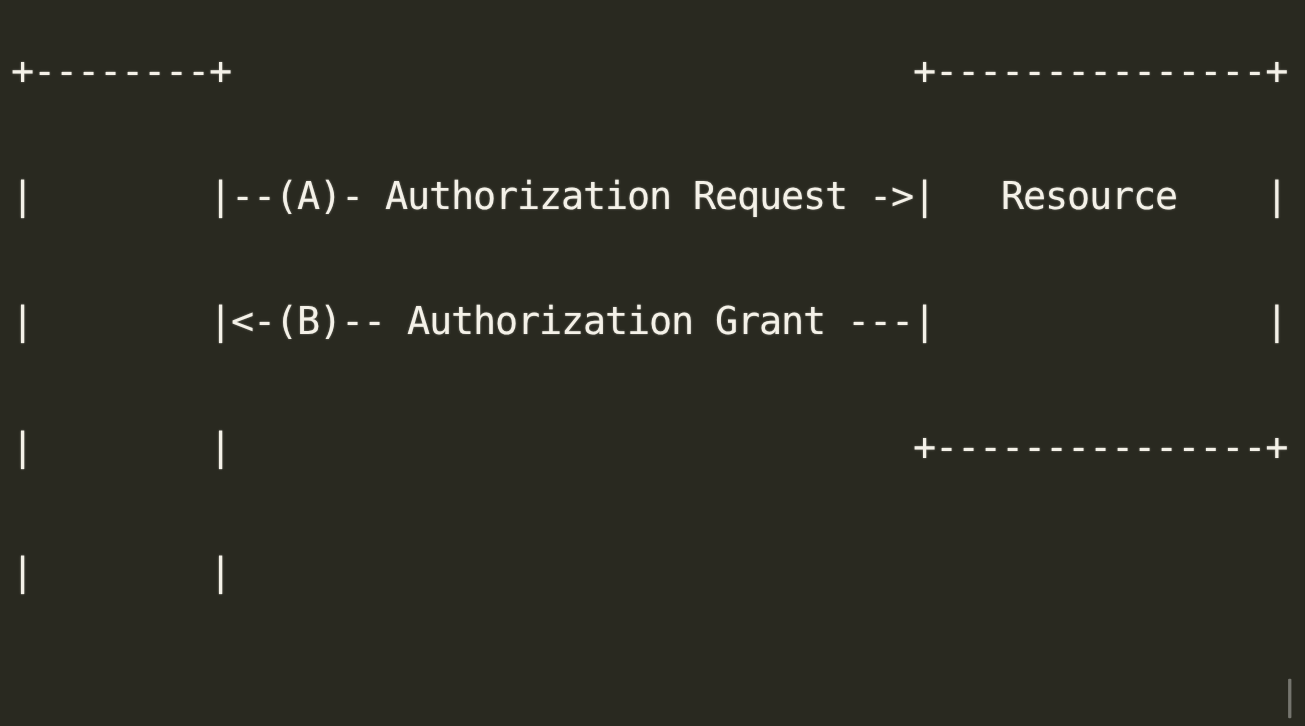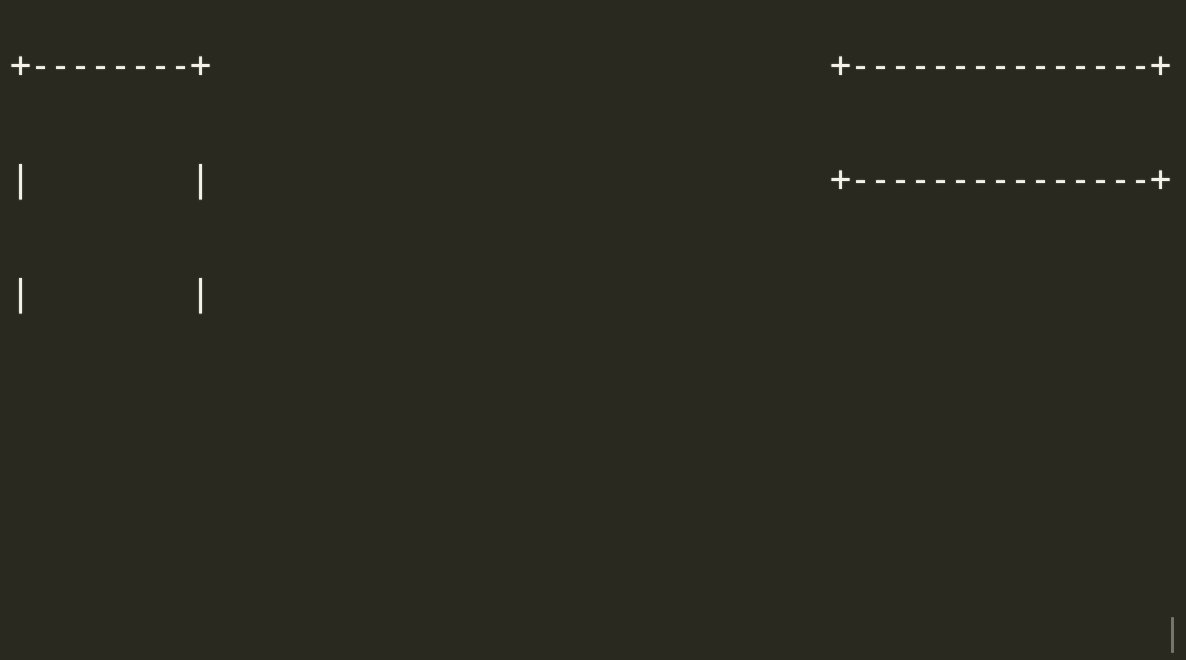--- a/index.html
+++ b/index.html
@@ -51,6 +51,7 @@
 
 <div class="screen">
   <pre class="diagram">    <div class="row"><span>+--------+</span><span>                               </span><span>+---------------+</span></div>
+    <div class="row"><span>|        |</span><span>--(A)- Authorization Request -&gt;</span><span>|   Resource    |</span></div>
     <div class="row"><span>|        |</span><span>                               </span><span>+---------------+</span></div>
     <div class="row"><span>|        |</span></div>
     

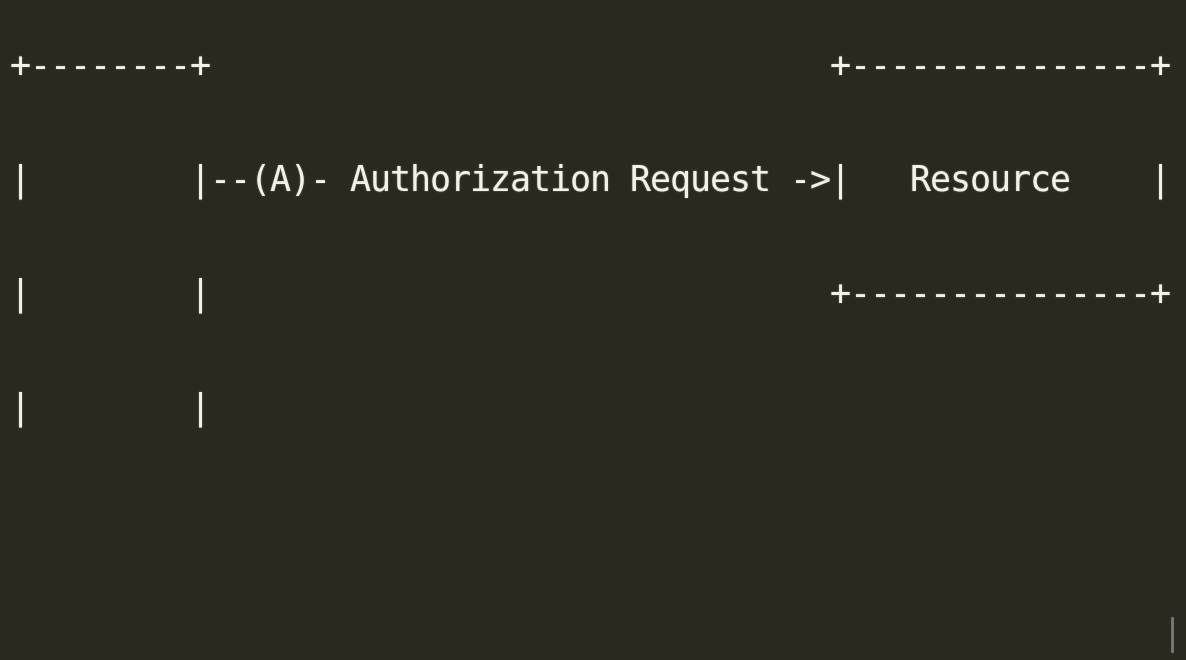--- a/index.html
+++ b/index.html
@@ -52,6 +52,7 @@
 <div class="screen">
   <pre class="diagram">    <div class="row"><span>+--------+</span><span>                               </span><span>+---------------+</span></div>
     <div class="row"><span>|        |</span><span>--(A)- Authorization Request -&gt;</span><span>|   Resource    |</span></div>
+    <div class="row"><span>|        |</span><span>&lt;-(B)-- Authorization Grant ---</span><span>|               |</span></div>
     <div class="row"><span>|        |</span><span>                               </span><span>+---------------+</span></div>
     <div class="row"><span>|        |</span></div>
     

